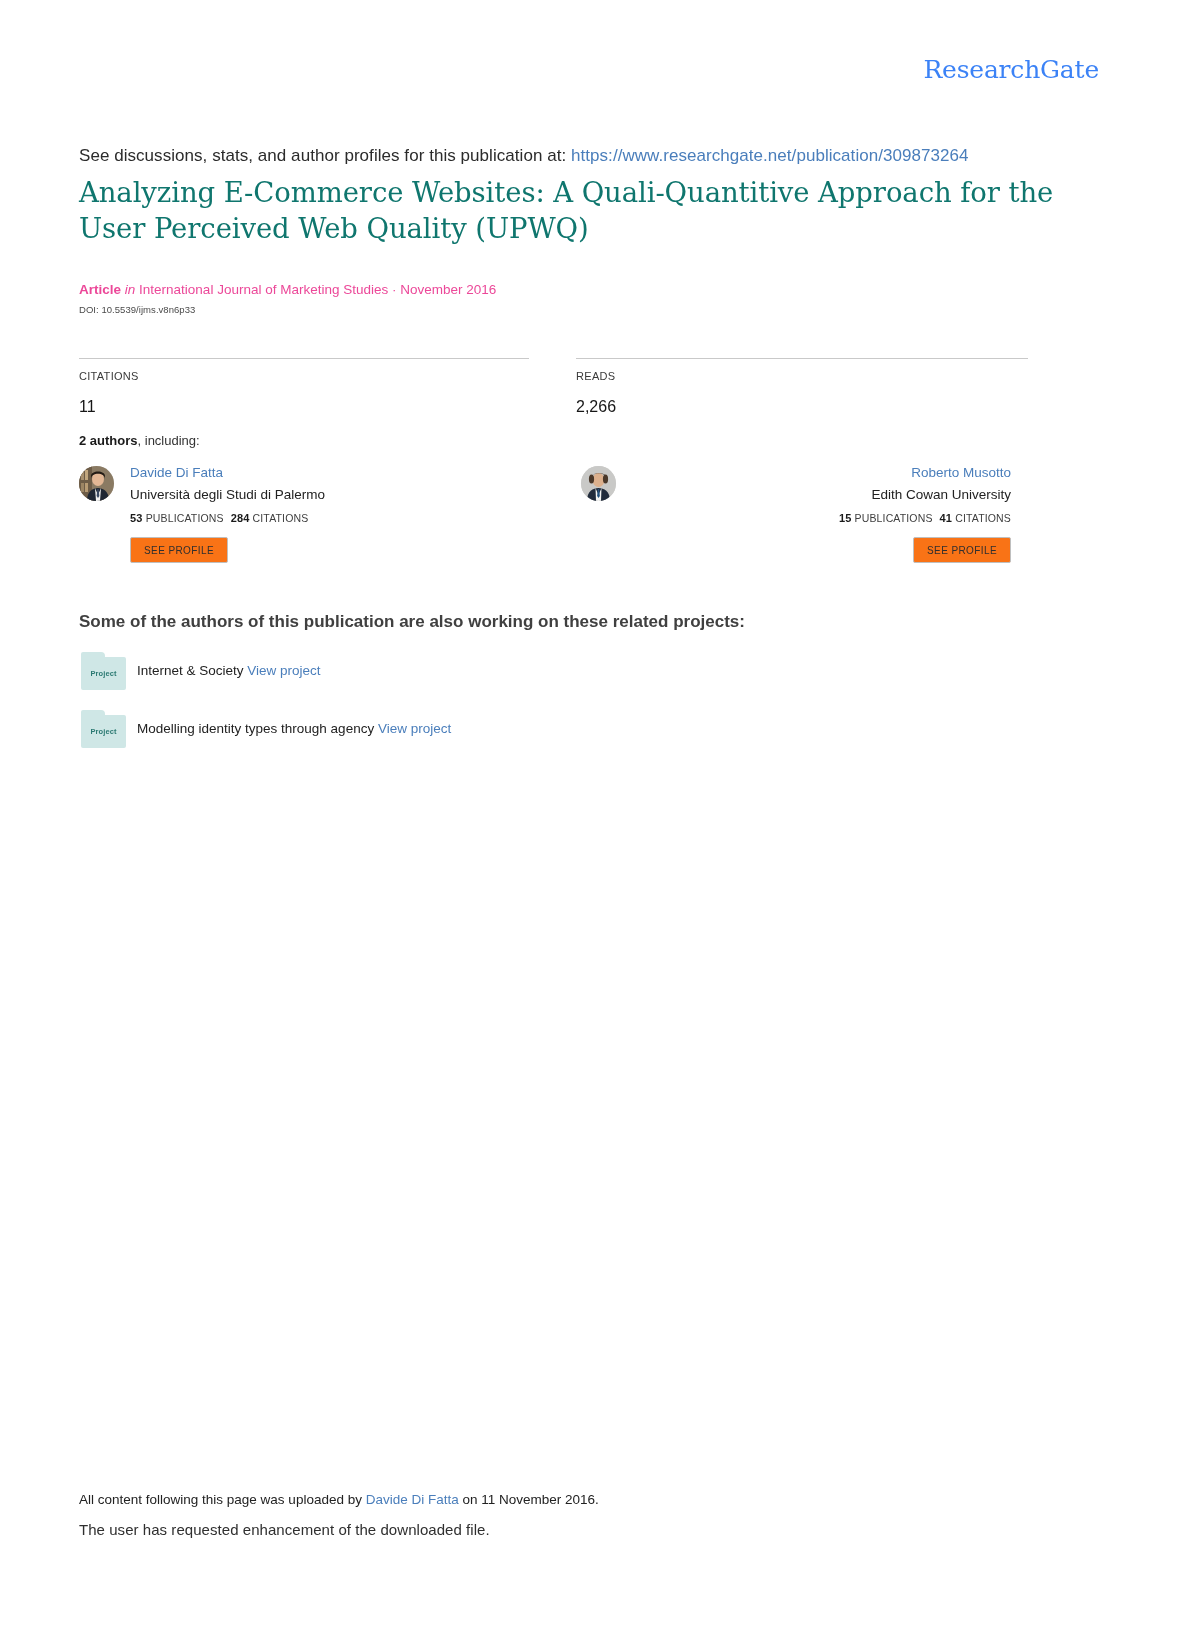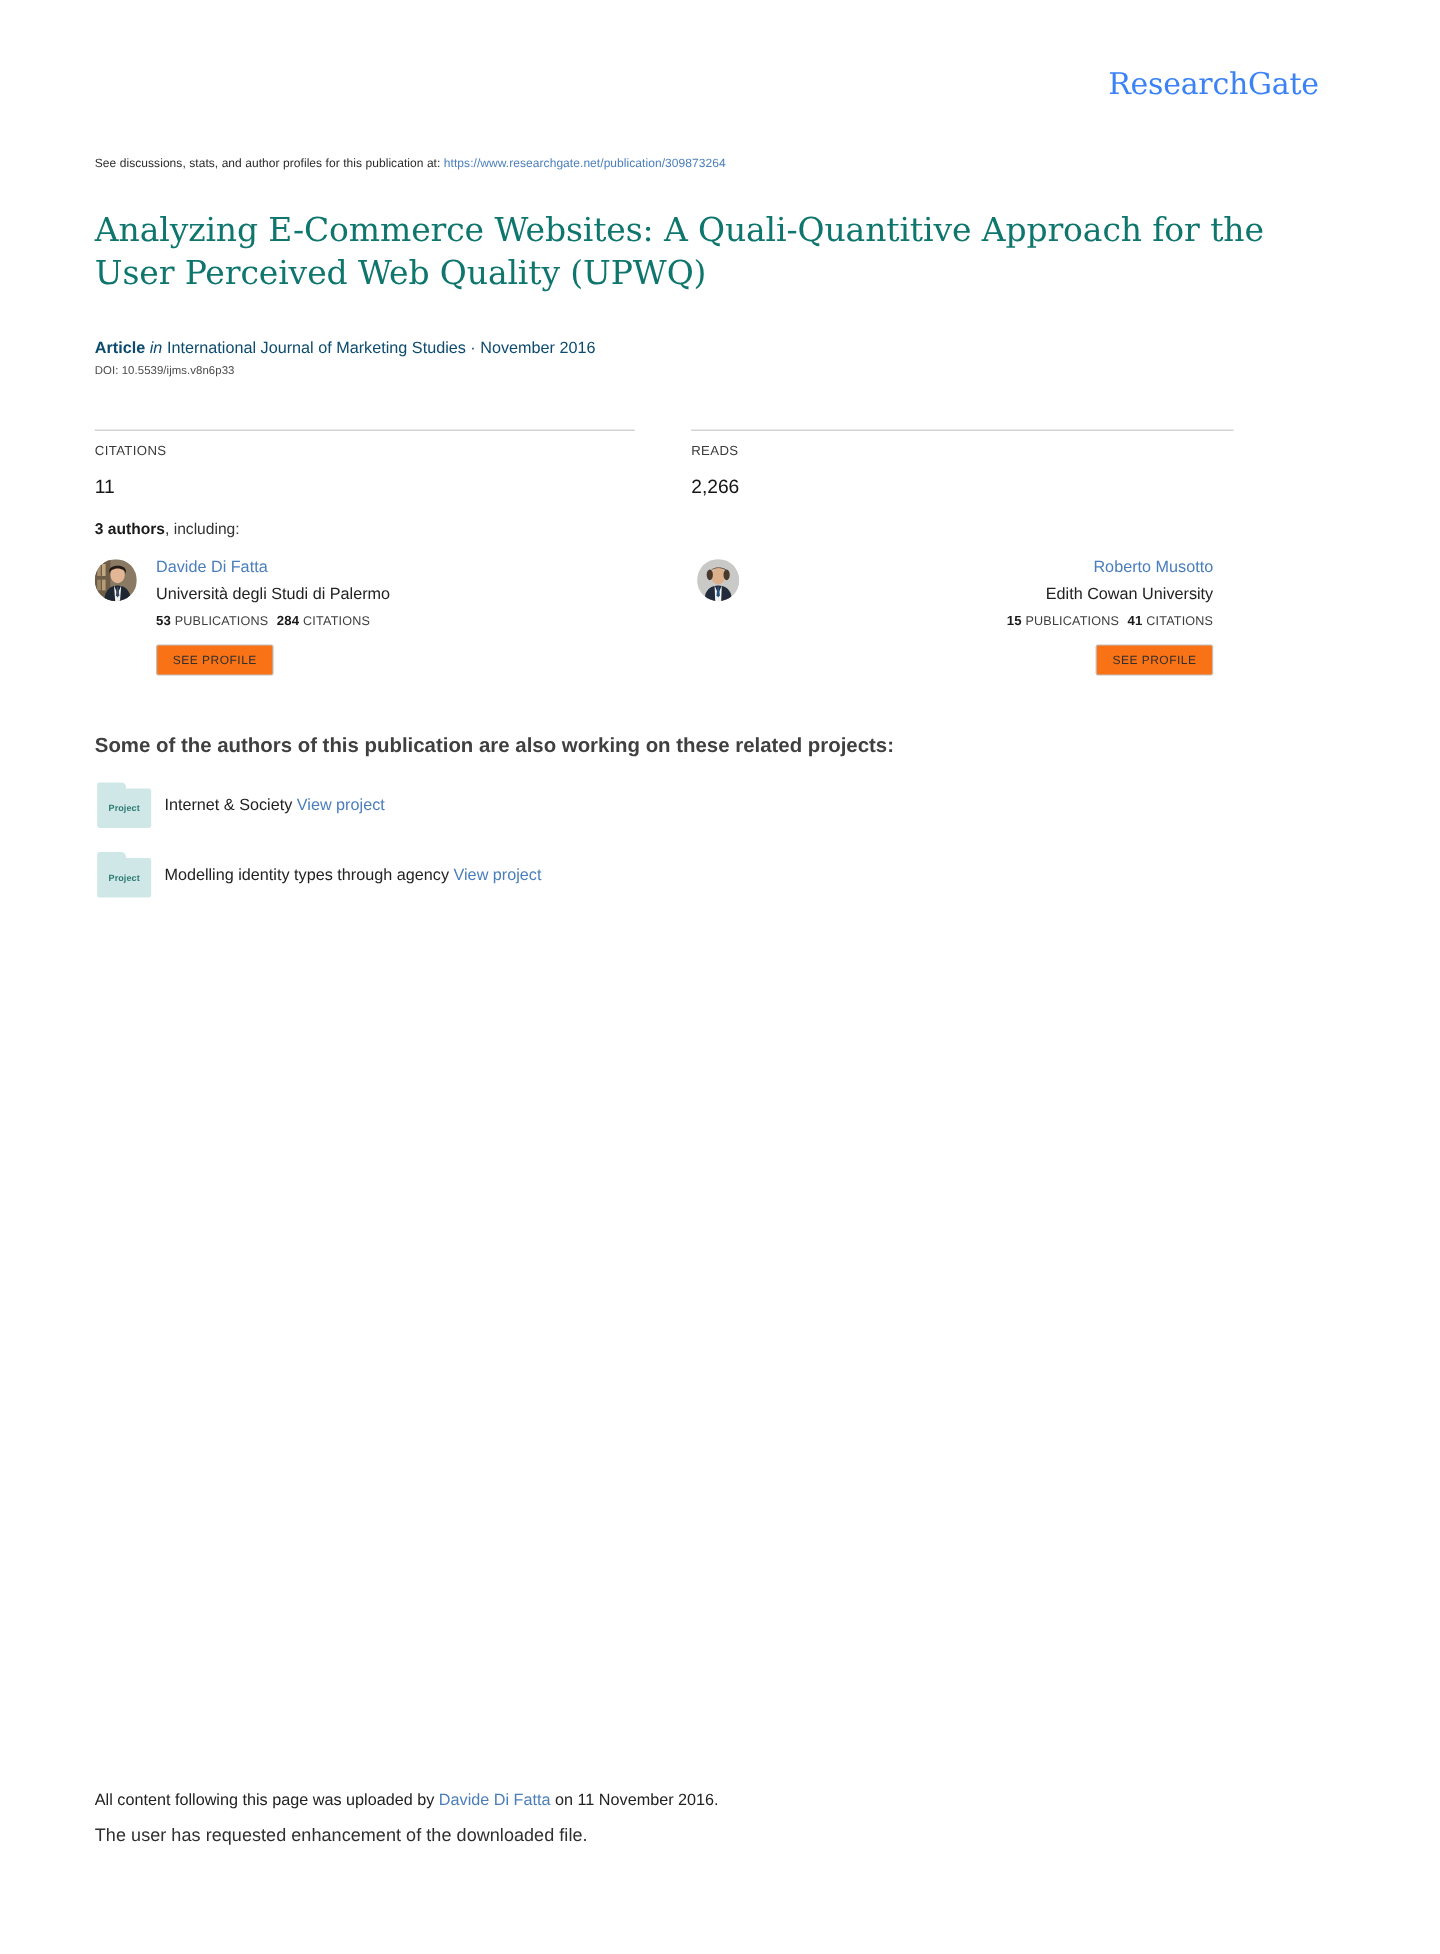--- a/index.html
+++ b/index.html
@@ -42,8 +42,8 @@
   .discussion-line {
     position: absolute;
     left: 79px;
-    top: 131px;
-    font-size: 10px;
+    top: 146px;
+    font-size: 17px;
     color: #2b2b2b;
     letter-spacing: 0.05px;
     white-space: nowrap;

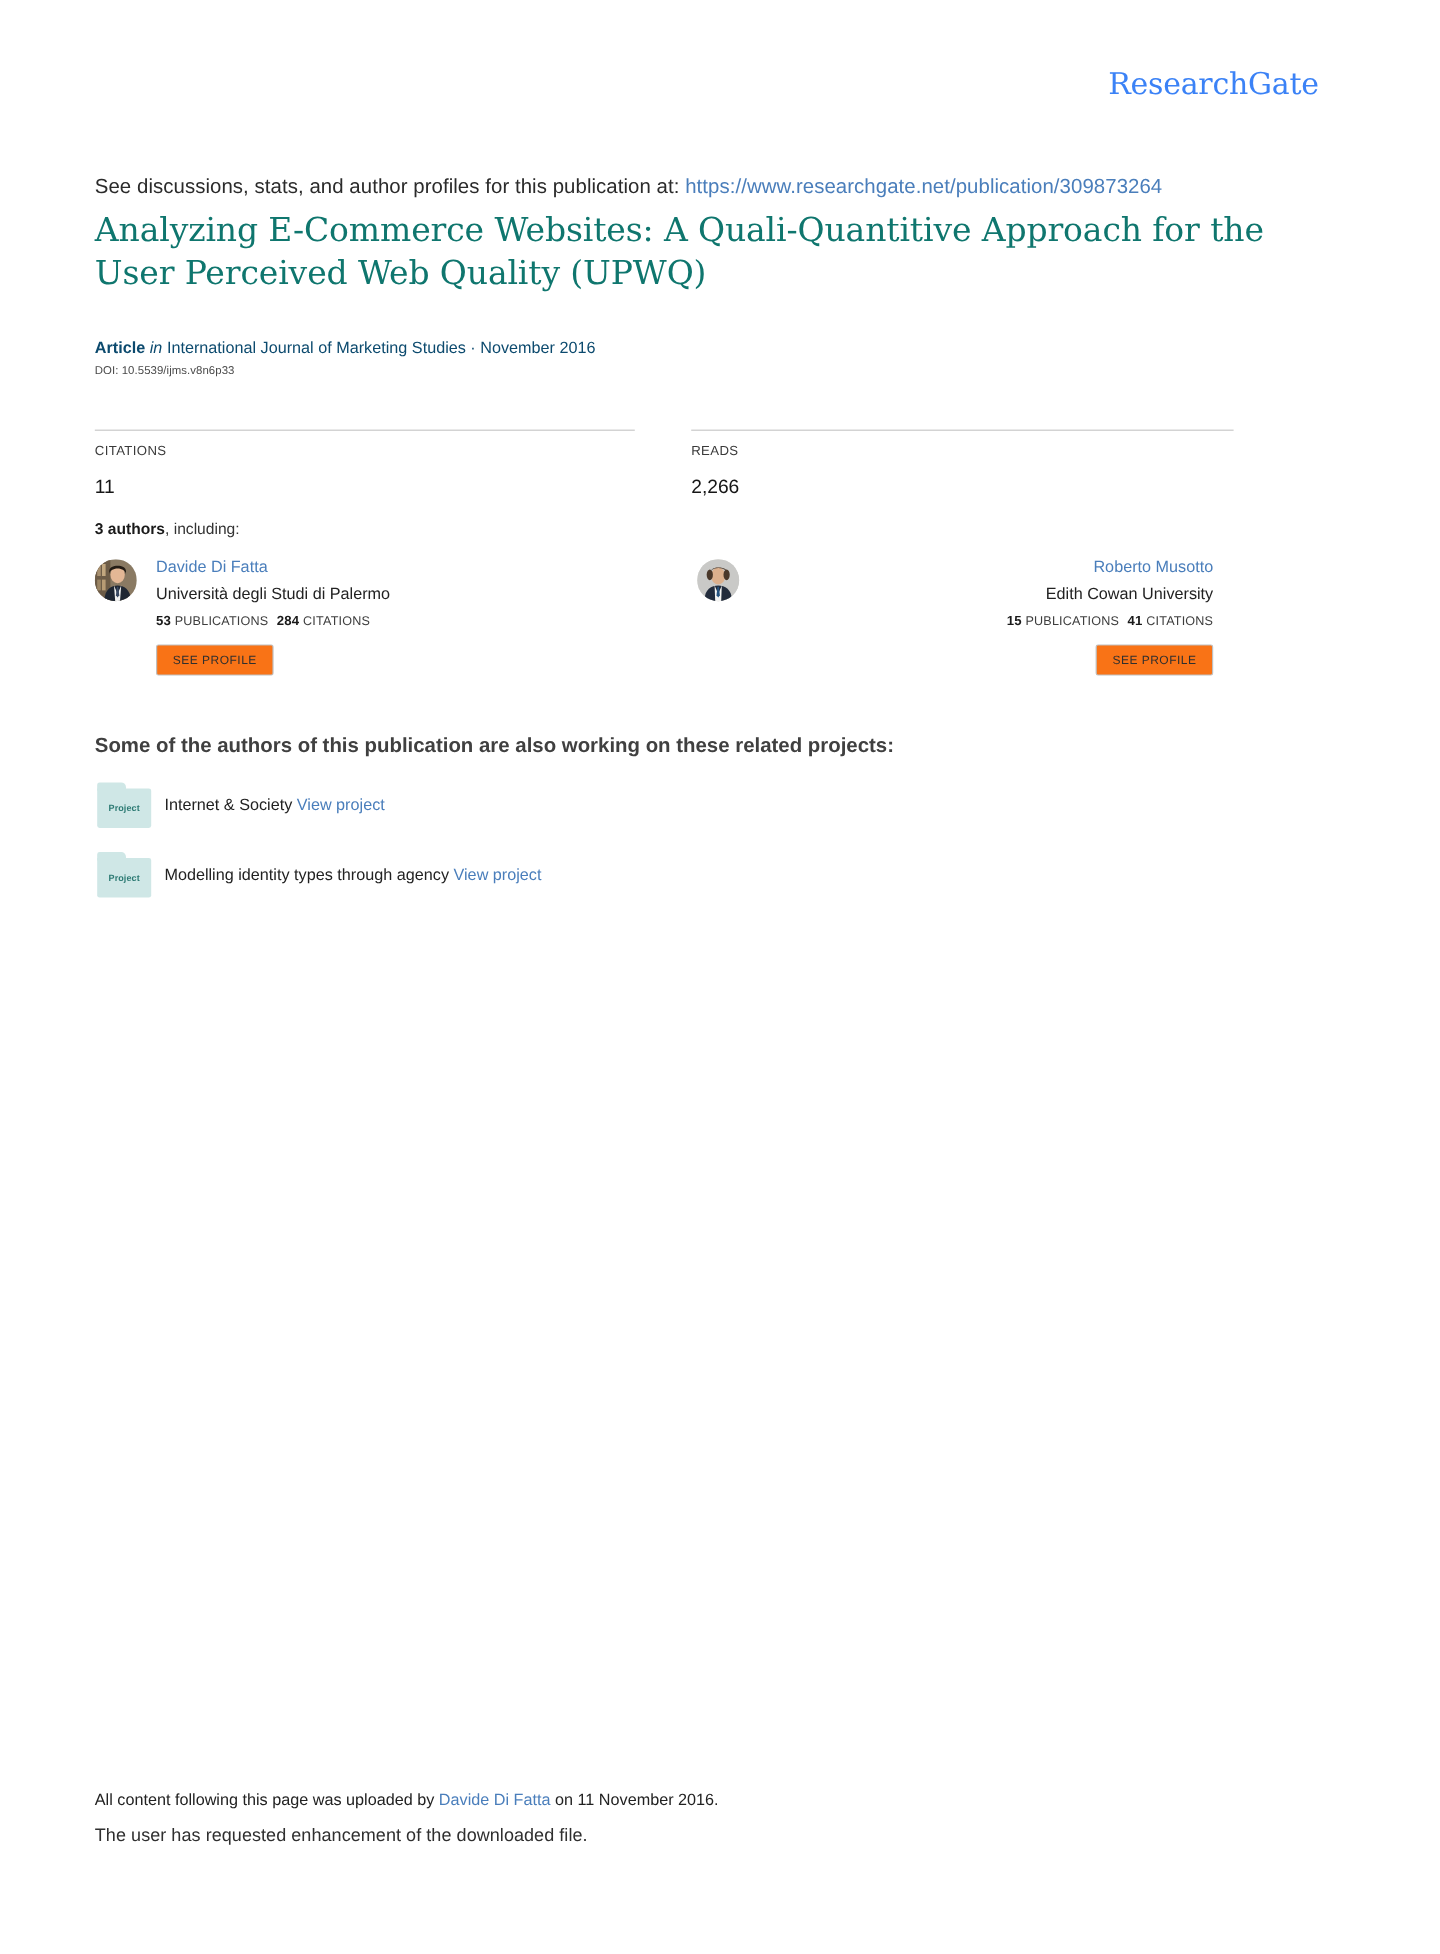--- a/index.html
+++ b/index.html
@@ -74,7 +74,7 @@
     left: 79px;
     top: 282px;
     font-size: 13.5px;
-    color: #0c4a6e;
+    color: #ec4899;
     white-space: nowrap;
   }
   .article-meta .strong { font-weight: 700; }

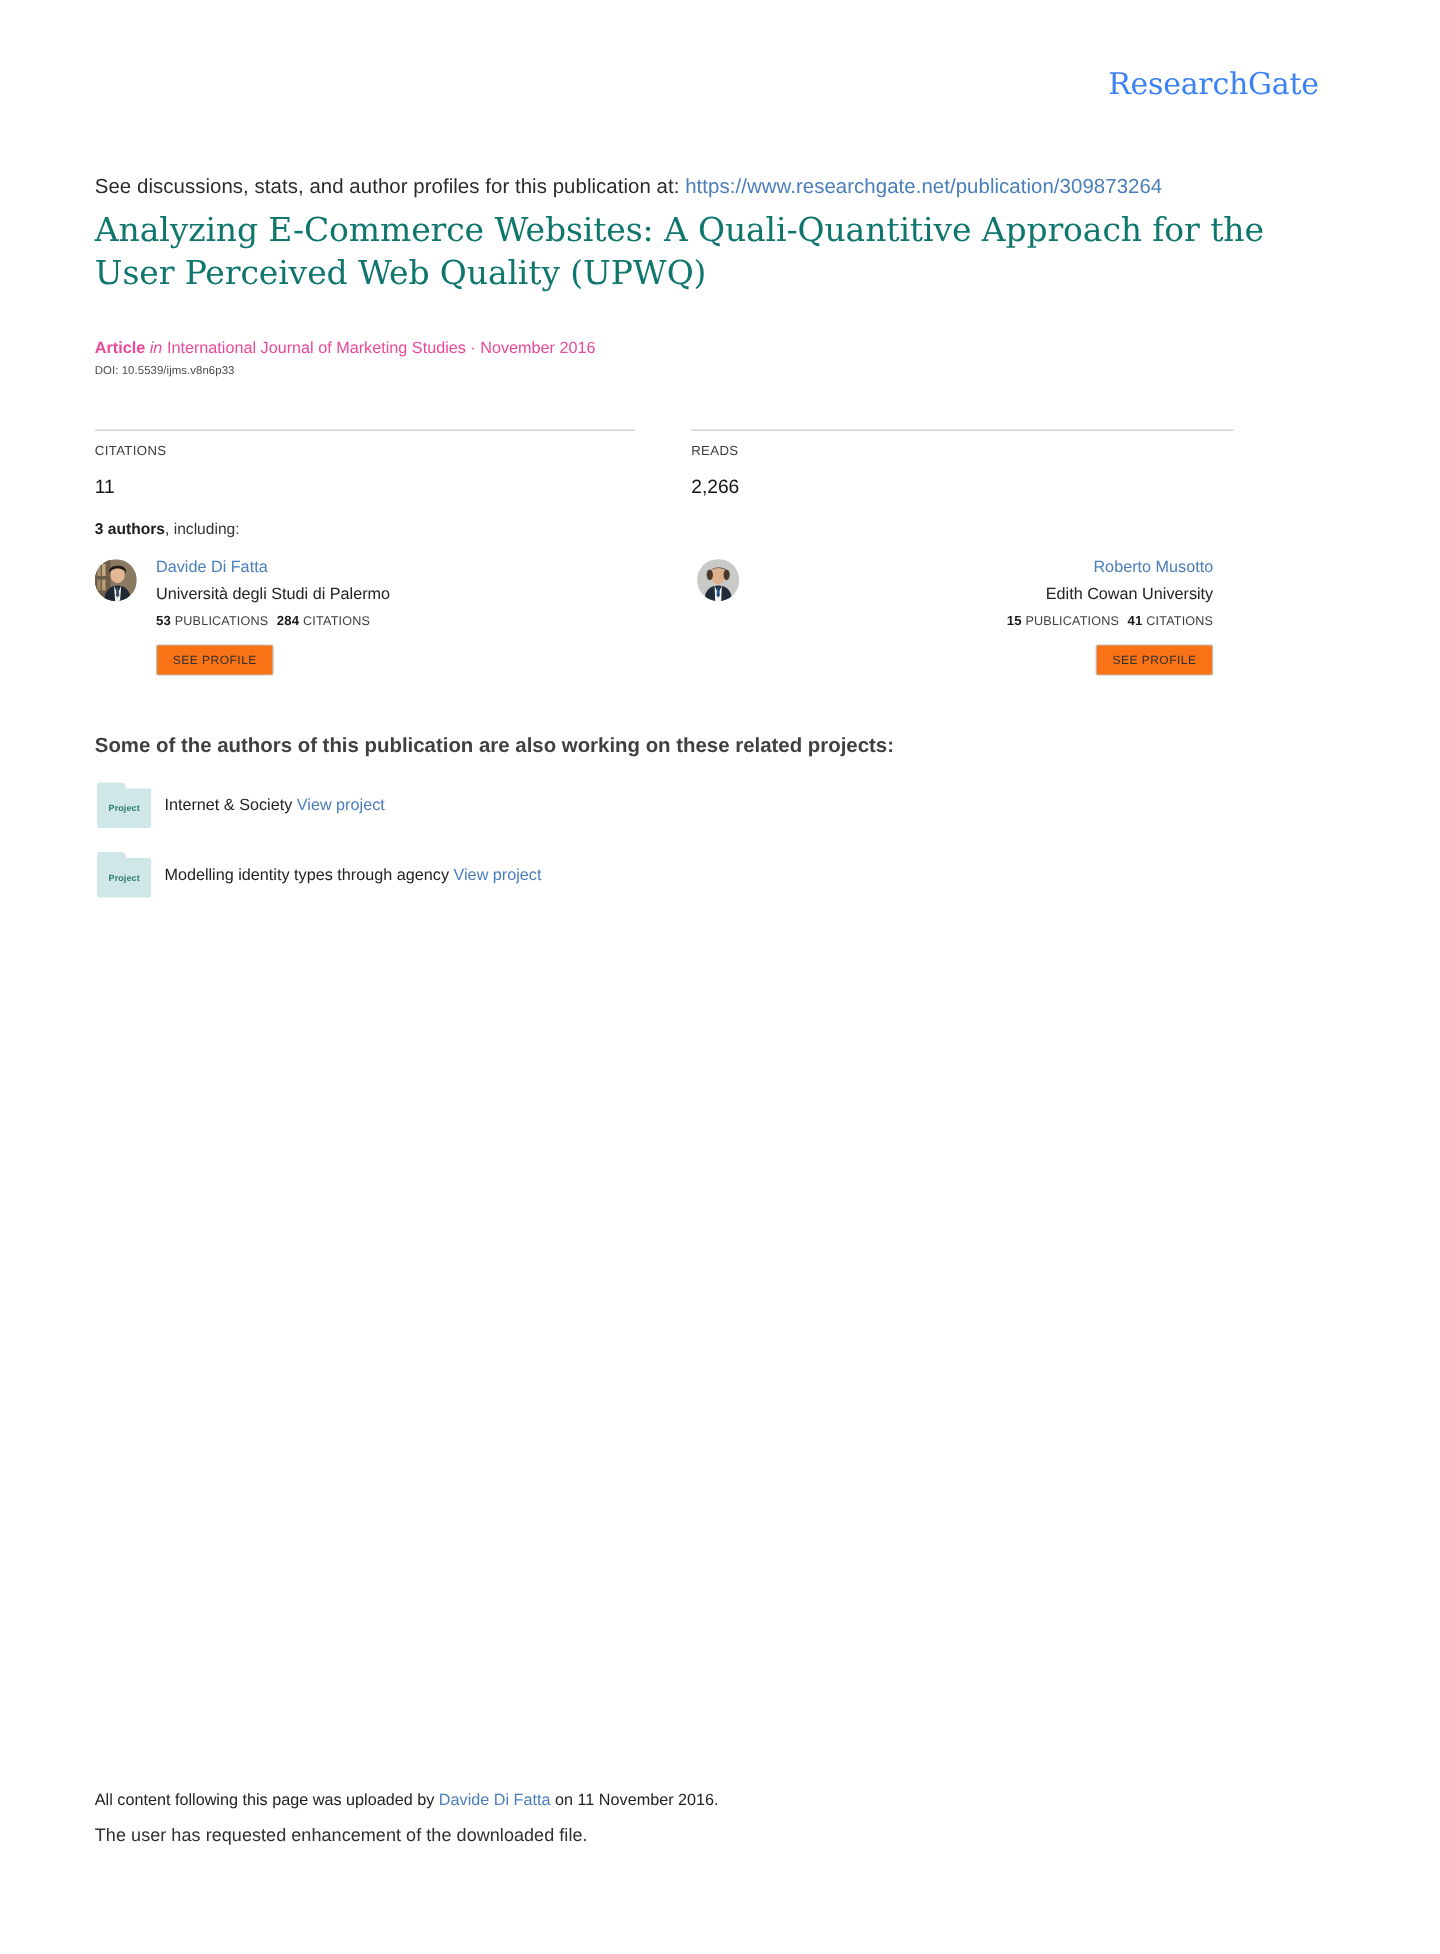--- a/index.html
+++ b/index.html
@@ -310,7 +310,7 @@
   </div>
 
   <div class="authors-head">
-    <span class="strong">3 authors</span><span>, including:</span>
+    <span class="strong">2 authors</span><span>, including:</span>
   </div>
 
   <div class="author a0">

